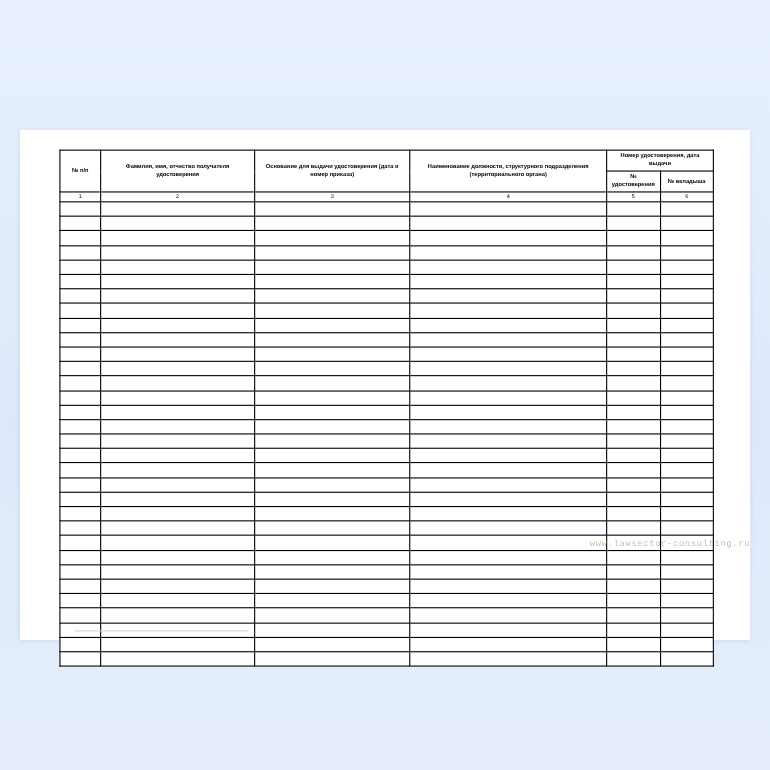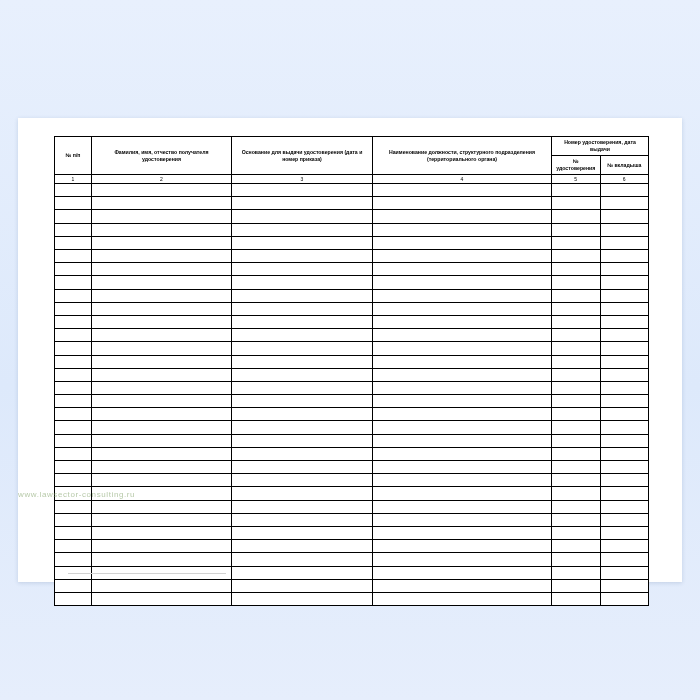--- a/index.html
+++ b/index.html
@@ -89,13 +89,13 @@
     left: 0;
     top: 372px;
     width: 664px;
-    text-align: left;
+    text-align: right;
     font-size: 8px;
     letter-spacing: 0.6px;
     color: #7a9c5f;
     opacity: 0.55;
     pointer-events: none;
-    font-family: Liberation Sans, sans-serif;
+    font-family: Liberation Mono, monospace;
   }
 </style>
 </head>

